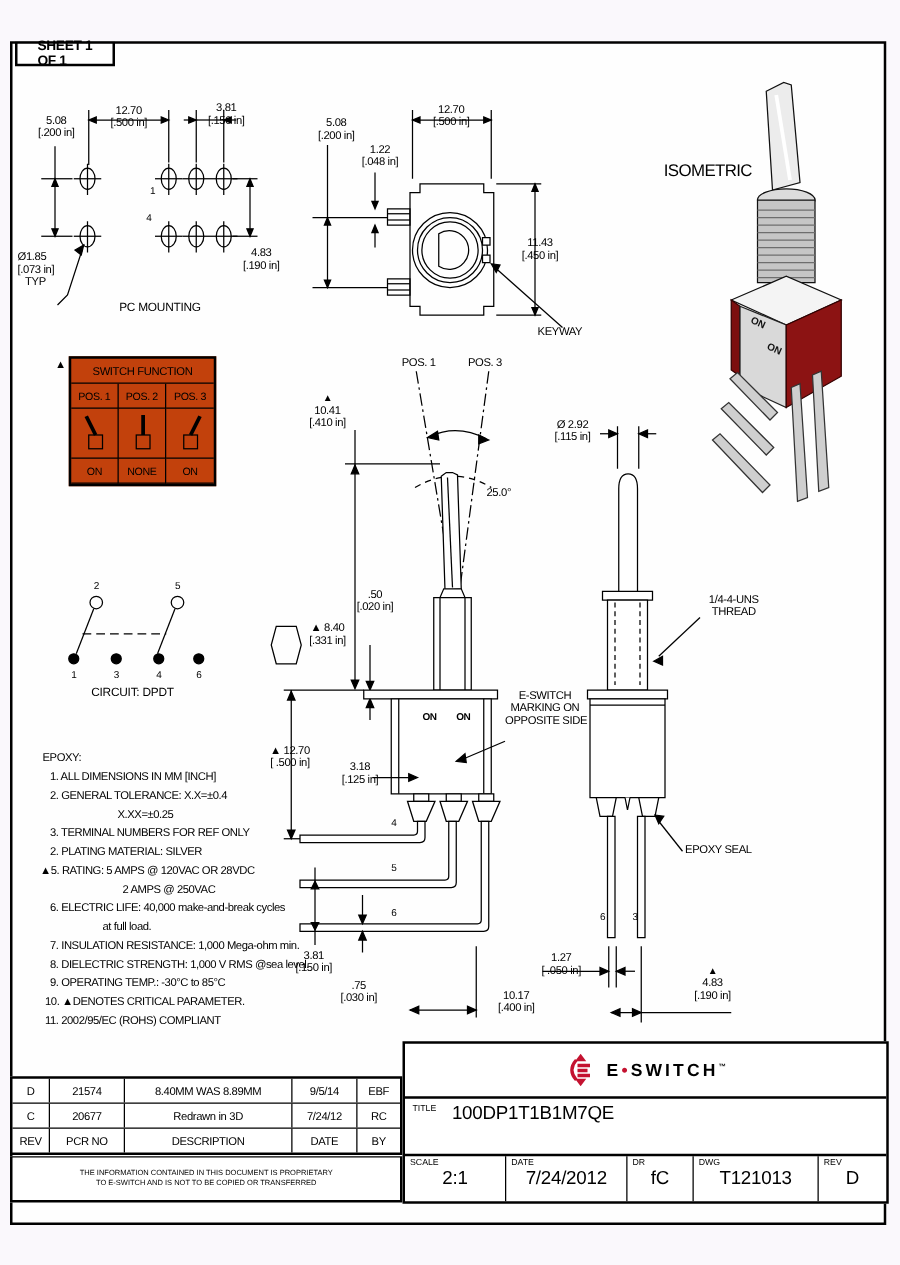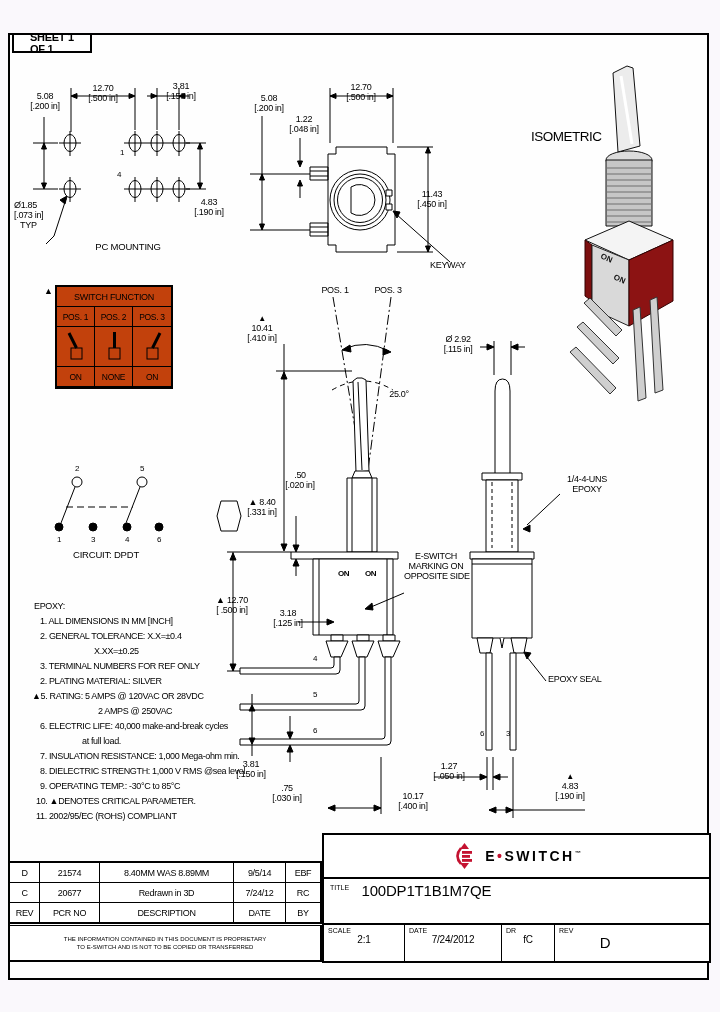--- a/index.html
+++ b/index.html
@@ -390,7 +390,7 @@
     </div>
   <div class="lbl" style="left:558px;top:474px;width:58px;">
     <span>1/4-4-UNS</span>
-      <span>EPOXY</span>
+      <span>THREAD</span>
     </div>
   <div class="lbl left" style="left:548px;top:674px;width:64px;">EPOXY SEAL</div>
   <div class="lbl sm" style="left:477px;top:729px;width:10px;">6</div>

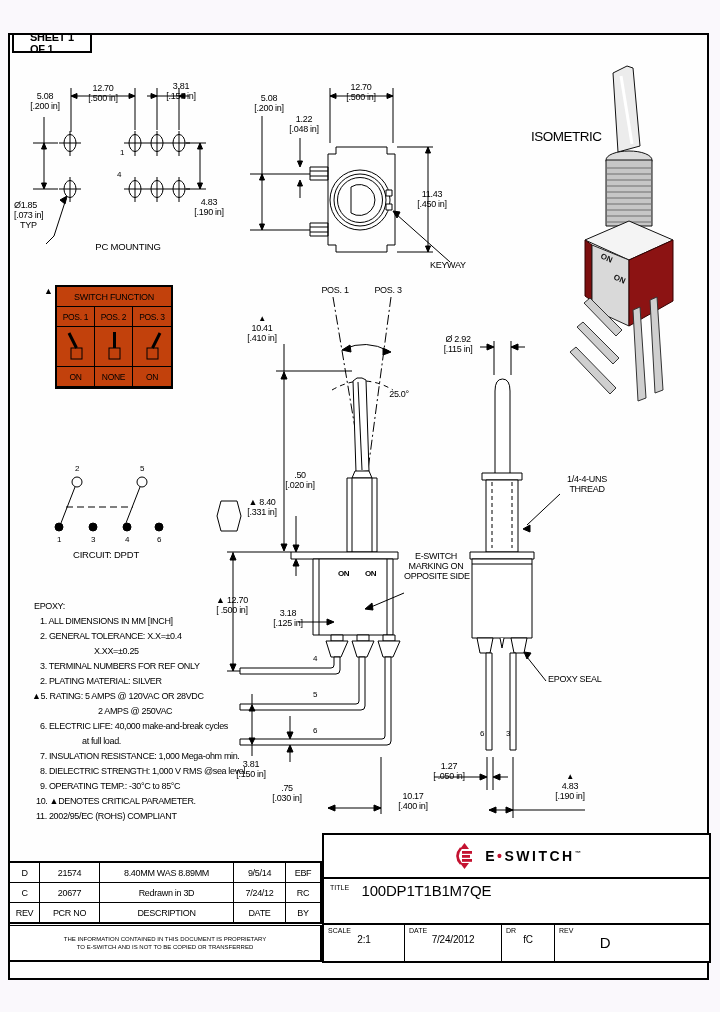--- a/index.html
+++ b/index.html
@@ -48,7 +48,7 @@
   .tb .brow > div{border-right:1px solid #000;padding:2px 4px;box-sizing:border-box;}
   .tb .brow > div:last-child{border-right:none;}
   .tb .blab{font-size:7px;display:block;}
-  .tb .bval{font-size:10px;display:block;text-align:center;letter-spacing:-0.2px;}
+  .tb .bval{font-size:15px;display:block;text-align:center;letter-spacing:-0.2px;}
   
   .note-line{position:absolute;font-size:9px;line-height:11px;letter-spacing:-0.35px;white-space:nowrap;}
 </style>

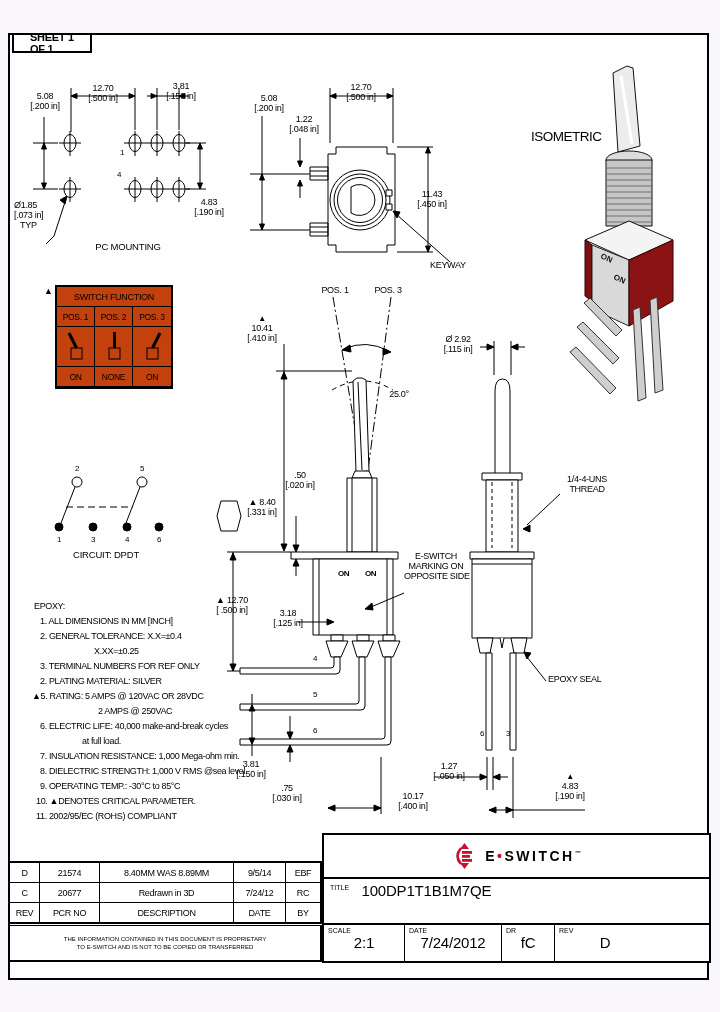--- a/index.html
+++ b/index.html
@@ -518,6 +518,10 @@
           <span class="bval">fC</span>
         </div>
       <div>
+        <span class="blab">DWG</span>
+          <span class="bval" style="font-size:15px;">T121013</span>
+        </div>
+      <div>
         <span class="blab">REV</span>
           <span class="bval" style="font-size:15px;">D</span>
         </div>

